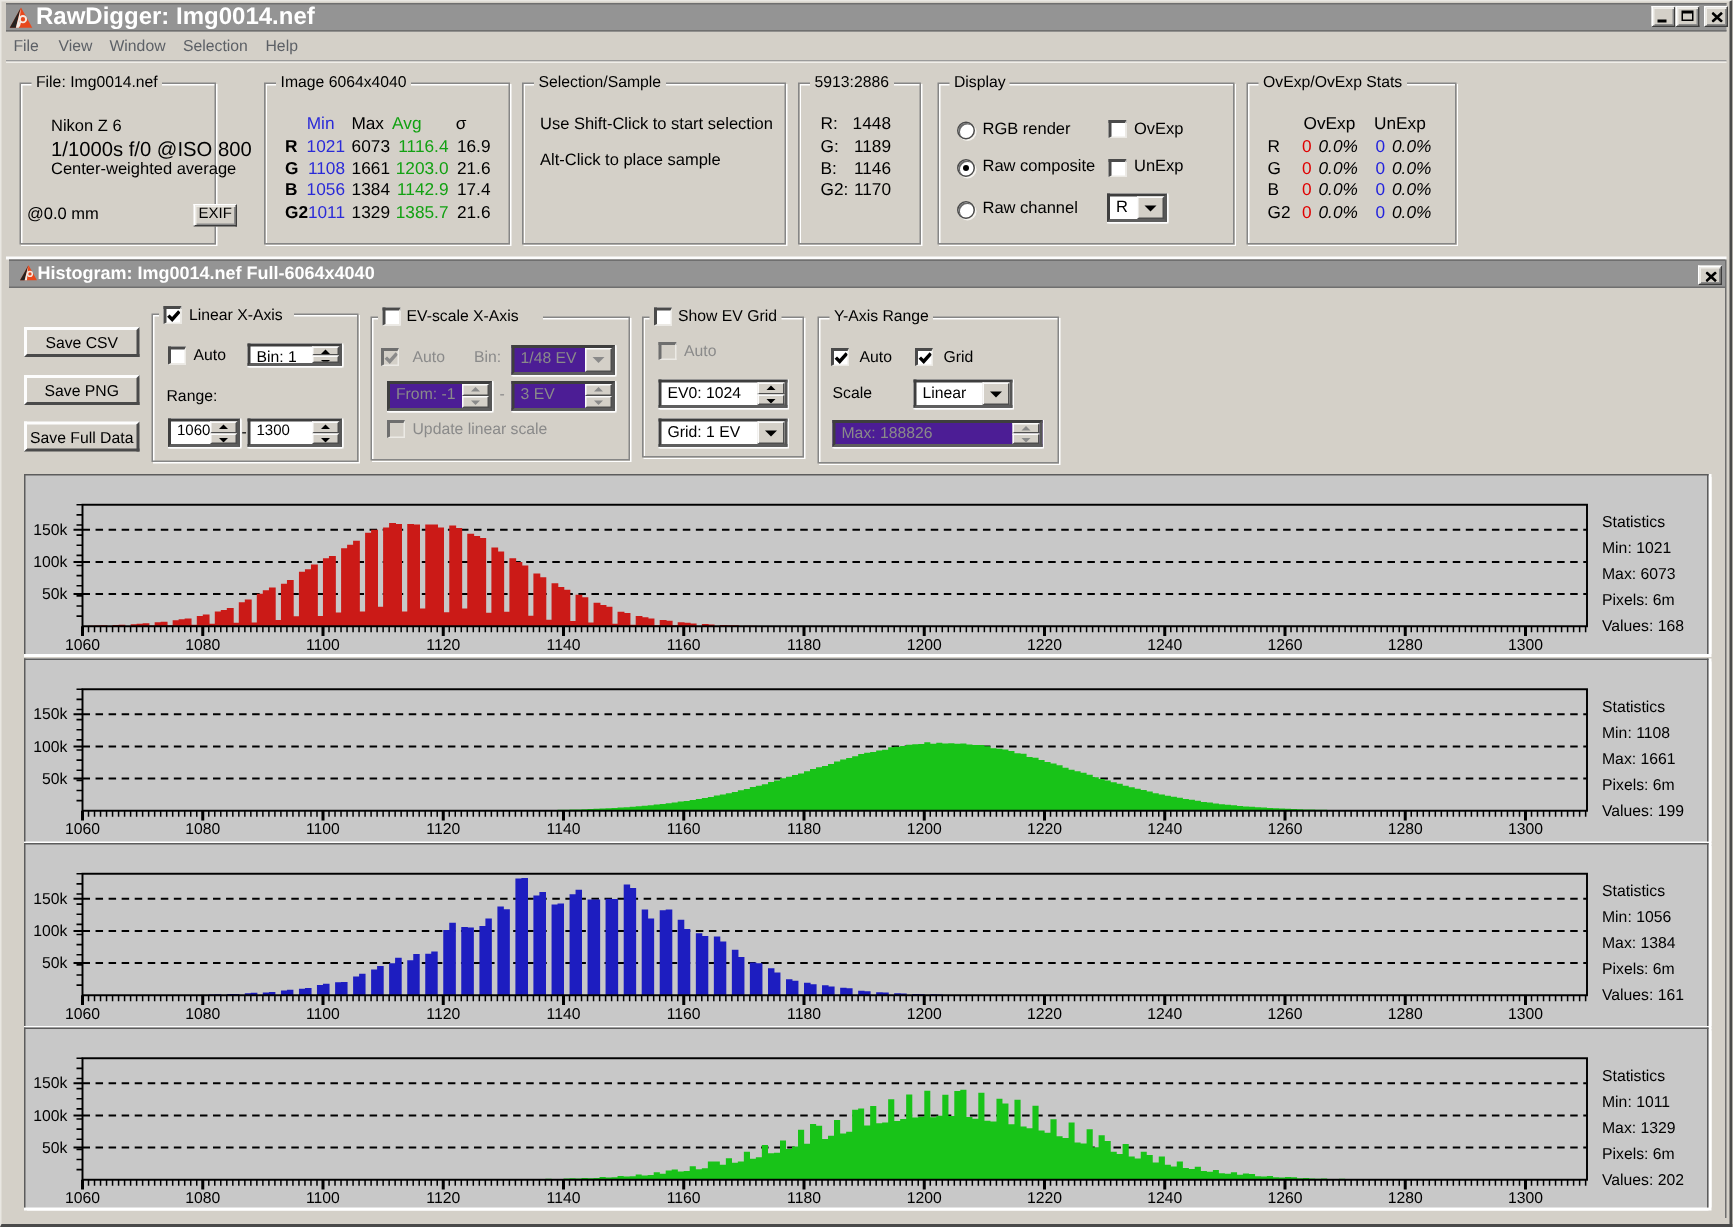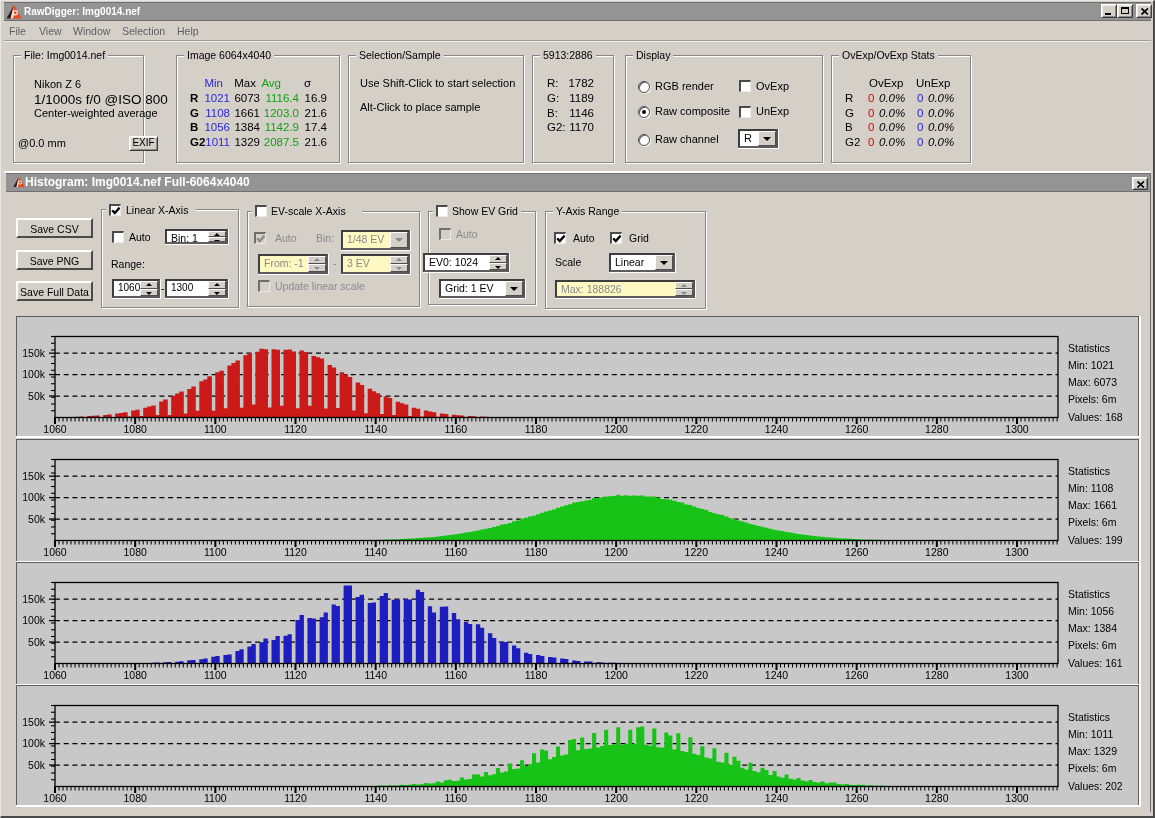--- a/index.html
+++ b/index.html
@@ -12,7 +12,7 @@
 
 .tbar { left:4px; width:1147px; height:19px; background:#949494;
   border-top:1px solid #6f6f6f; border-bottom:1px solid #6f6f6f; }
-.ttext { color:#fff; font-weight:bold; font-size:10px; line-height:17px; position:absolute; }
+.ttext { color:#fff; font-weight:bold; font-size:16px; line-height:17px; position:absolute; }
 
 .wbtn { background:#d4d0c8; border:1px solid; border-color:#ffffff #3c3c3c #3c3c3c #ffffff;
   box-shadow:inset 1px 1px 0 #efede8, inset -1px -1px 0 #8a8a8a; }

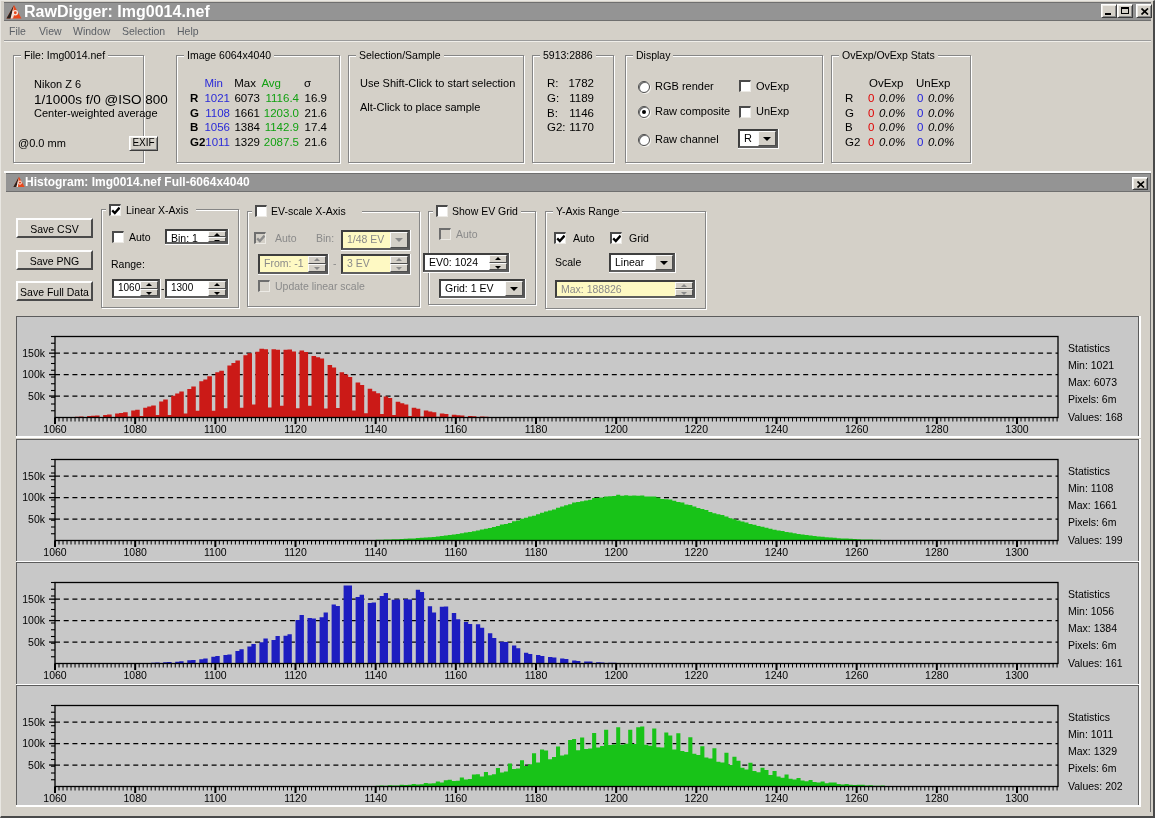--- a/index.html
+++ b/index.html
@@ -142,7 +142,7 @@
 </div>
 <div class="abs" style="left:532px;top:55px;width:82px;font-size:11.5px">
   <div class="abs" style="top:22px;left:15px">R:</div>
-    <div class="abs" style="top:22px;right:20px">1782</div>
+    <div class="abs" style="top:22px;right:20px">1448</div>
     <div class="abs" style="top:37px;left:15px">G:</div>
     <div class="abs" style="top:37px;right:20px">1189</div>
     <div class="abs" style="top:51.5px;left:15px">B:</div>

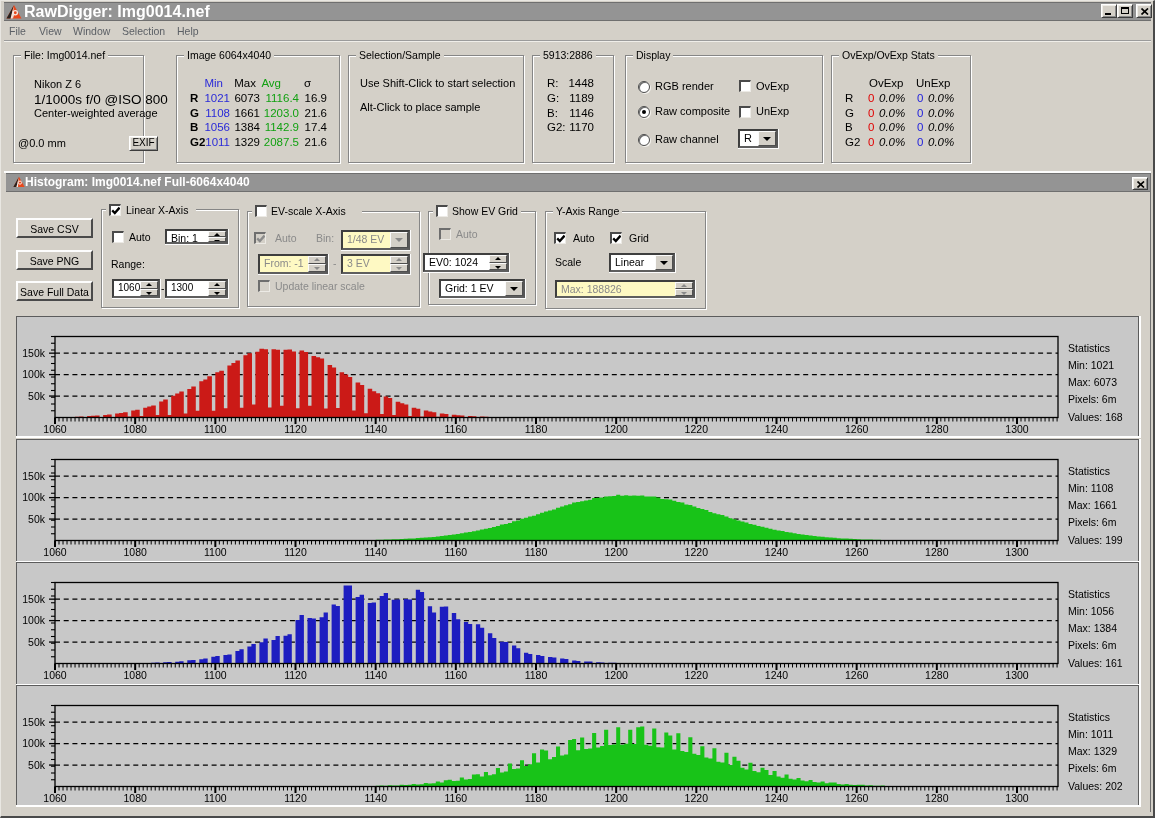--- a/index.html
+++ b/index.html
@@ -127,7 +127,7 @@
     <div class="abs" style="top:81px;left:14px;font-weight:bold">G2</div>
     <div class="abs" style="top:81px;right:110px;color:#2a2ad8">1011</div>
     <div class="abs" style="top:81px;right:80px">1329</div>
-    <div class="abs" style="top:81px;right:41px;color:#12a112">2087.5</div>
+    <div class="abs" style="top:81px;right:41px;color:#12a112">1385.7</div>
     <div class="abs" style="top:81px;right:13px">21.6</div>
 </div>
 

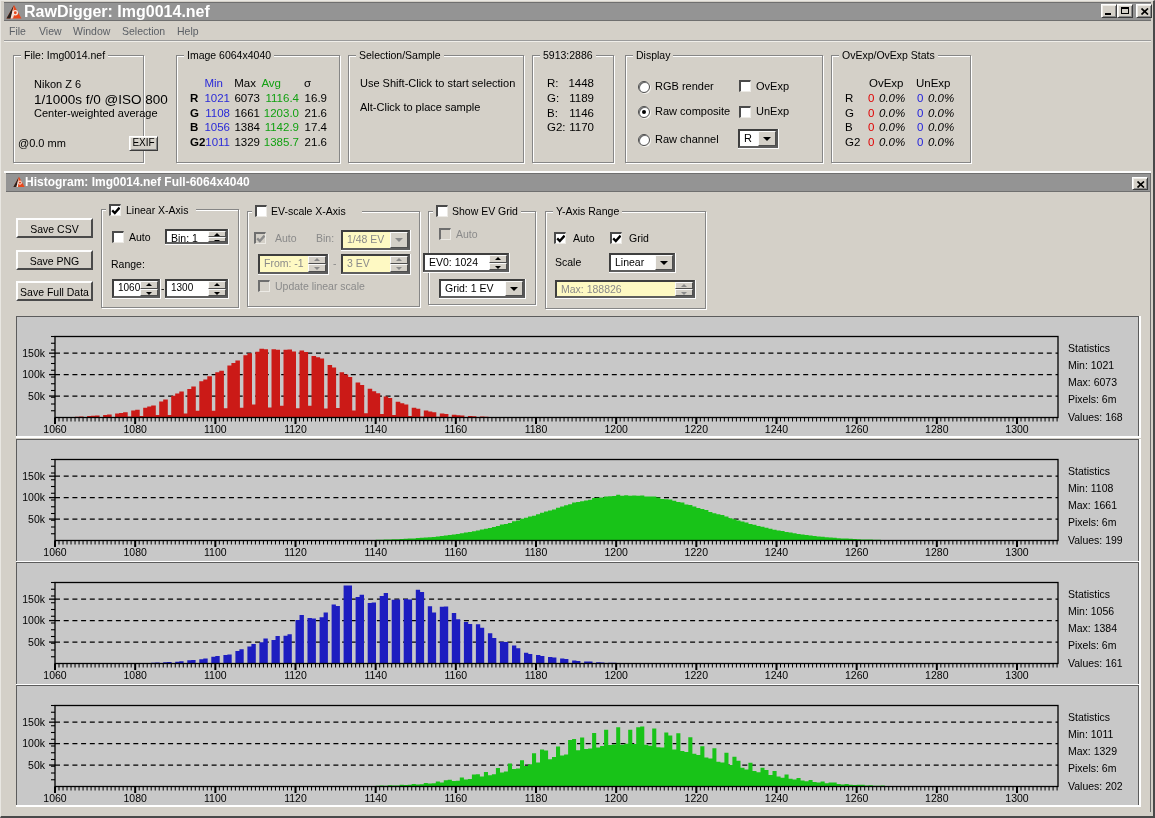--- a/index.html
+++ b/index.html
@@ -20,7 +20,7 @@
 
 .sunken { background:#fff; border:2px solid; border-color:#3e3e3e #565656 #5e5e5e #3e3e3e;
   box-shadow:1px 1px 0 #fcfcfc, 0 1px 0 #fcfcfc, 1px 0 0 #fcfcfc; }
-.sunken.dis { background:#fef9c3; color:#8a8a8a; }
+.sunken.dis { background:#4c1d95; color:#8a8a8a; }
 
 .grp { border:1px solid #868686; box-shadow:1px 1px 0 #fff, inset 1px 1px 0 #fff; }
 .grp .lbl { position:absolute; top:-7px; left:7px; background:#d4d0c8; padding:0 3px;

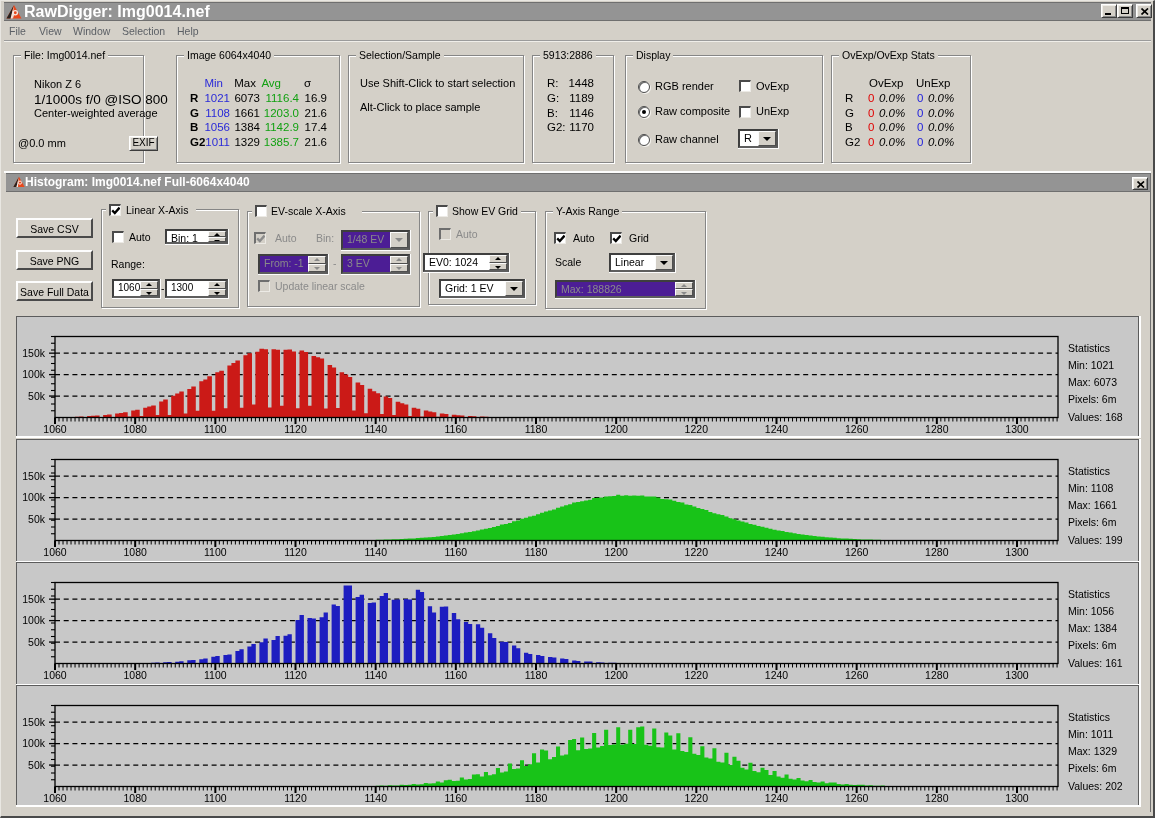--- a/index.html
+++ b/index.html
@@ -315,7 +315,7 @@
 <div class="abs" style="left:452px;top:205px">Show EV Grid</div>
 <div class="cb dis" style="left:439px;top:228px"></div>
 <div class="abs gray" style="left:456px;top:228px">Auto</div>
-<div class="abs sunken" style="left:423px;top:253px;width:86px;height:19px">
+<div class="abs sunken" style="left:439px;top:253px;width:86px;height:19px">
   <div class="fld" style="line-height:14px">EV0: 1024</div>
   <div class="spinbtns">
       <div class="sb up">

